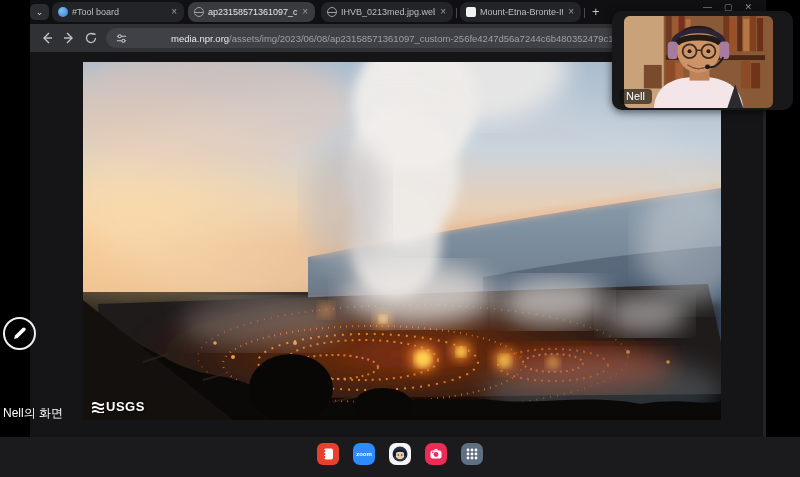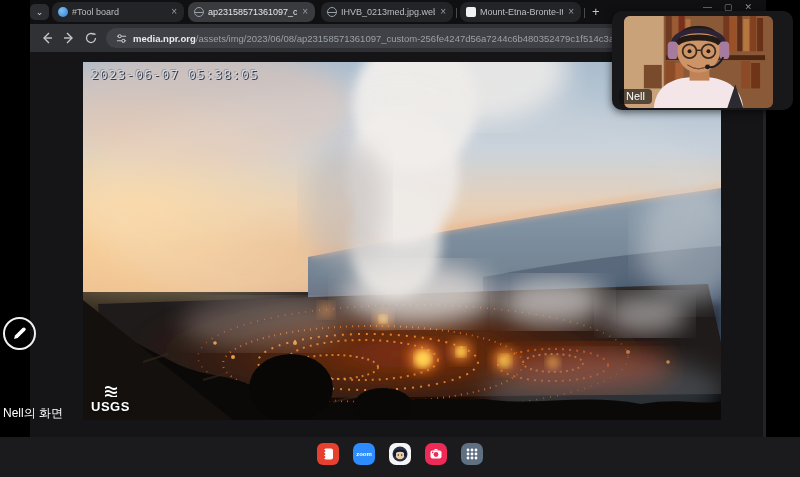--- a/index.html
+++ b/index.html
@@ -32,7 +32,7 @@
   .omnibox { flex:1; height:20px; margin-left:4px; border-radius:10px; background:#404146;
              display:flex; align-items:center; padding:0 10px; overflow:hidden; }
   .url { font-size:9.5px; white-space:nowrap; overflow:hidden; }
-  .url .domain { color:#e8eaed; font-weight:bold; }
+  .url .domain { color:#e8eaed; font-weight:normal;margin-left:38px; }
   .url .path { color:#9aa0a6; }
   .tune-icon { margin-right:6px; flex:0 0 auto; }
 

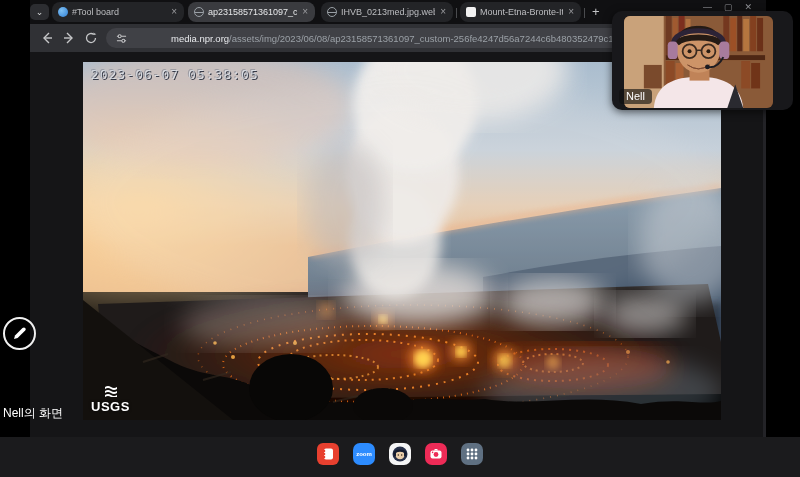--- a/index.html
+++ b/index.html
@@ -258,7 +258,6 @@
           </g>
         </svg>
 
-        <div class="timestamp">2023-06-07 05:38:05</div>
 
         <div class="watermark">
           <svg width="13" height="13" viewBox="0 0 13 13">

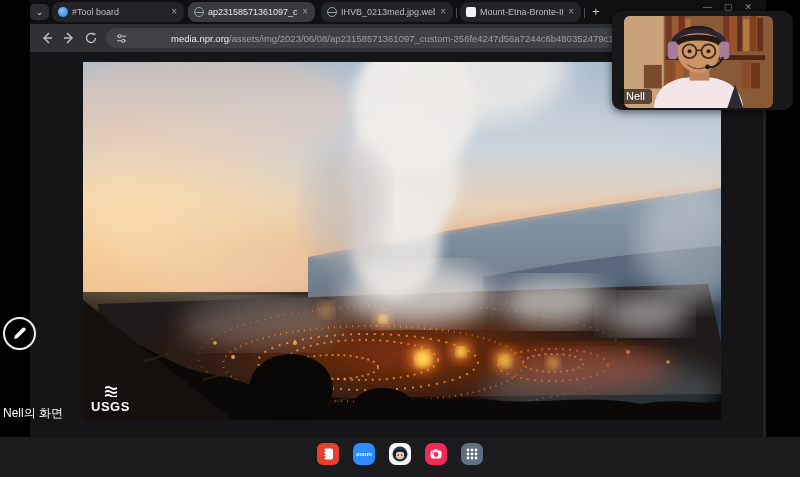--- a/index.html
+++ b/index.html
@@ -44,7 +44,7 @@
                text-shadow:1px 1px 0 rgba(40,45,60,0.9), -1px -1px 0 rgba(90,100,120,0.4); }
   .watermark { position:absolute; left:8px; bottom:6px; display:flex; align-items:center; gap:2px;
                color:#fff; font-weight:bold; font-size:13px; letter-spacing:0.5px;
-               text-shadow:0 0 3px rgba(0,0,0,0.8);flex-direction:column; }
+               text-shadow:0 0 3px rgba(0,0,0,0.8); }
 
   
   .webcam { position:absolute; left:612px; top:11px; width:181px; height:99px; border-radius:10px;

